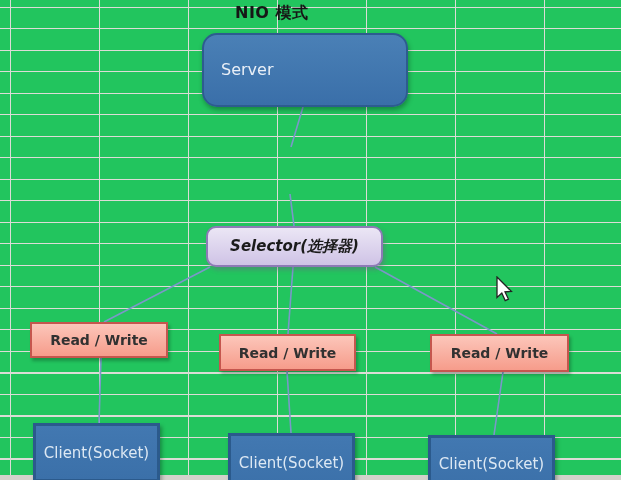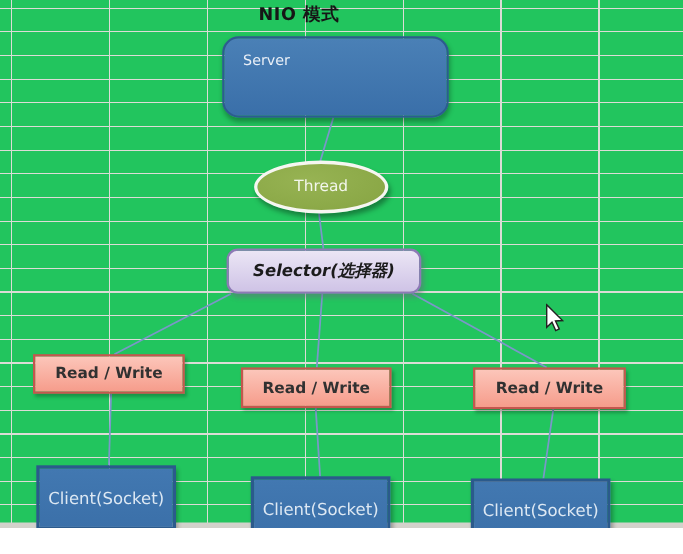--- a/index.html
+++ b/index.html
@@ -23,8 +23,8 @@
     left:202px;top:33px;width:206px;height:74px;border-radius:15px;
     background:linear-gradient(to bottom,#4a80b6,#3a6fa9);
     border:2px solid #2d5c8f;box-shadow:1px 3px 5px rgba(0,0,0,.3);
-    justify-content:flex-start;align-items:flex-start;padding:13px 0 0 17px;
-    color:#e9eff7;font-size:13px;
+    justify-content:flex-start;align-items:flex-start;padding:25px 0 0 17px;
+    color:#e9eff7;font-size:16px;
   }
   .thread{
     left:231px;top:146px;width:122px;height:48px;border-radius:50%;

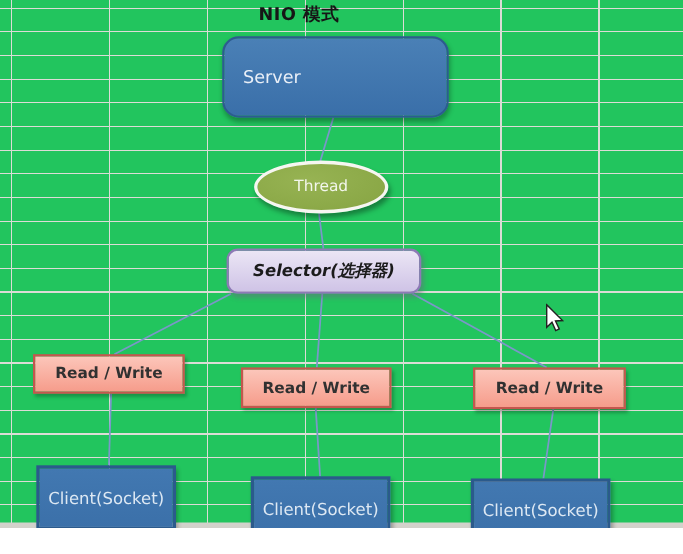--- a/index.html
+++ b/index.html
@@ -84,9 +84,6 @@
     <span>Server</span>
   </div>
 
-  <div class="node thread">
-    <span>Thread</span>
-  </div>
 
   <div class="node selector">
     <span>Selector(选择器)</span>

